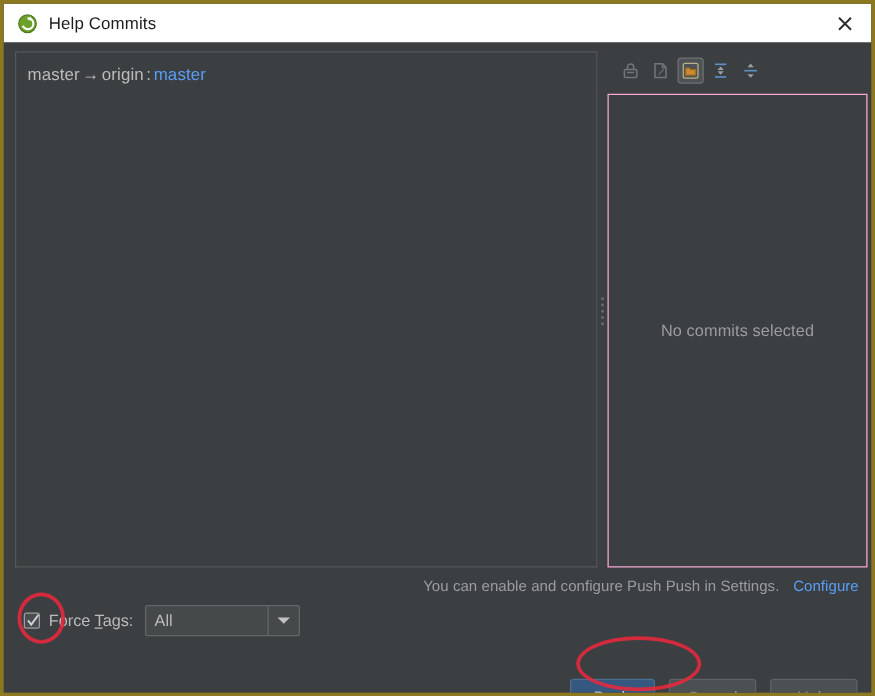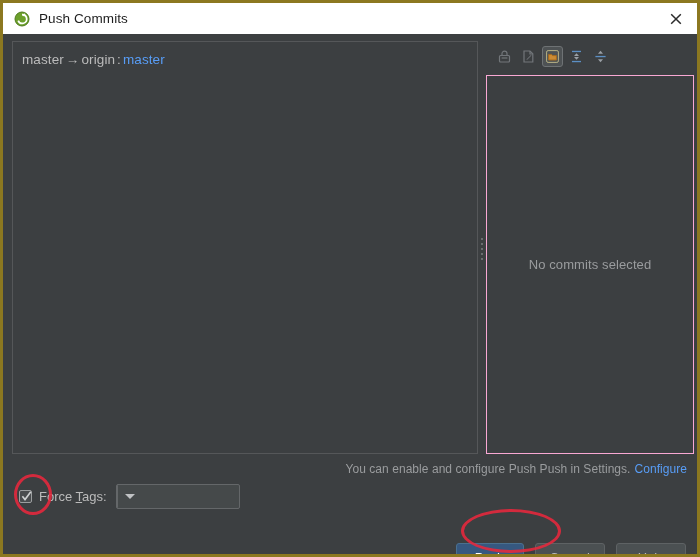--- a/index.html
+++ b/index.html
@@ -340,7 +340,7 @@
         <path d="M10.6 2.2 L11.4 5.3 L8.2 4.9 Z" fill="#ffffff"></path>
       </svg>
     </span>
-    <span class="title-text">Push Commits</span>
+    <span class="title-text">Help Commits</span>
     <span class="titlebar-spacer"></span>
     <span class="close-btn">
       <svg width="14" height="14" viewBox="0 0 14 14">

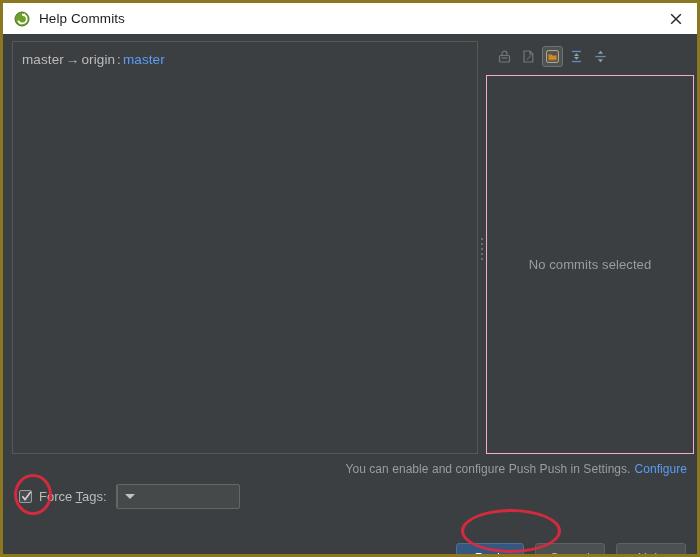--- a/index.html
+++ b/index.html
@@ -198,7 +198,7 @@
   .hint-link {
     color: #589df6;
     cursor: pointer;
-    margin-left: 4px;
+    margin-left: 11px;
   }
 
   

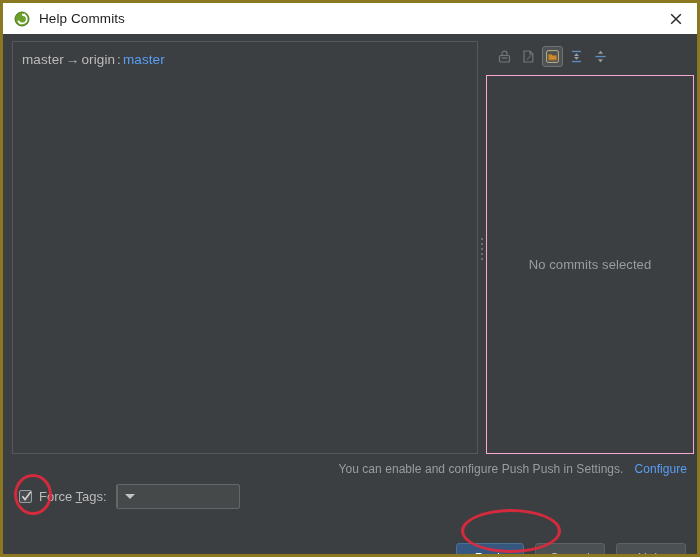--- a/index.html
+++ b/index.html
@@ -434,6 +434,7 @@
       </span>
       <span class="checkbox-label"><span>Force </span><u>T</u><span>ags:</span></span>
       <span class="combo">
+        <span class="combo-value">All</span>
         <span class="combo-arrow">
             <i></i>
           </span>

